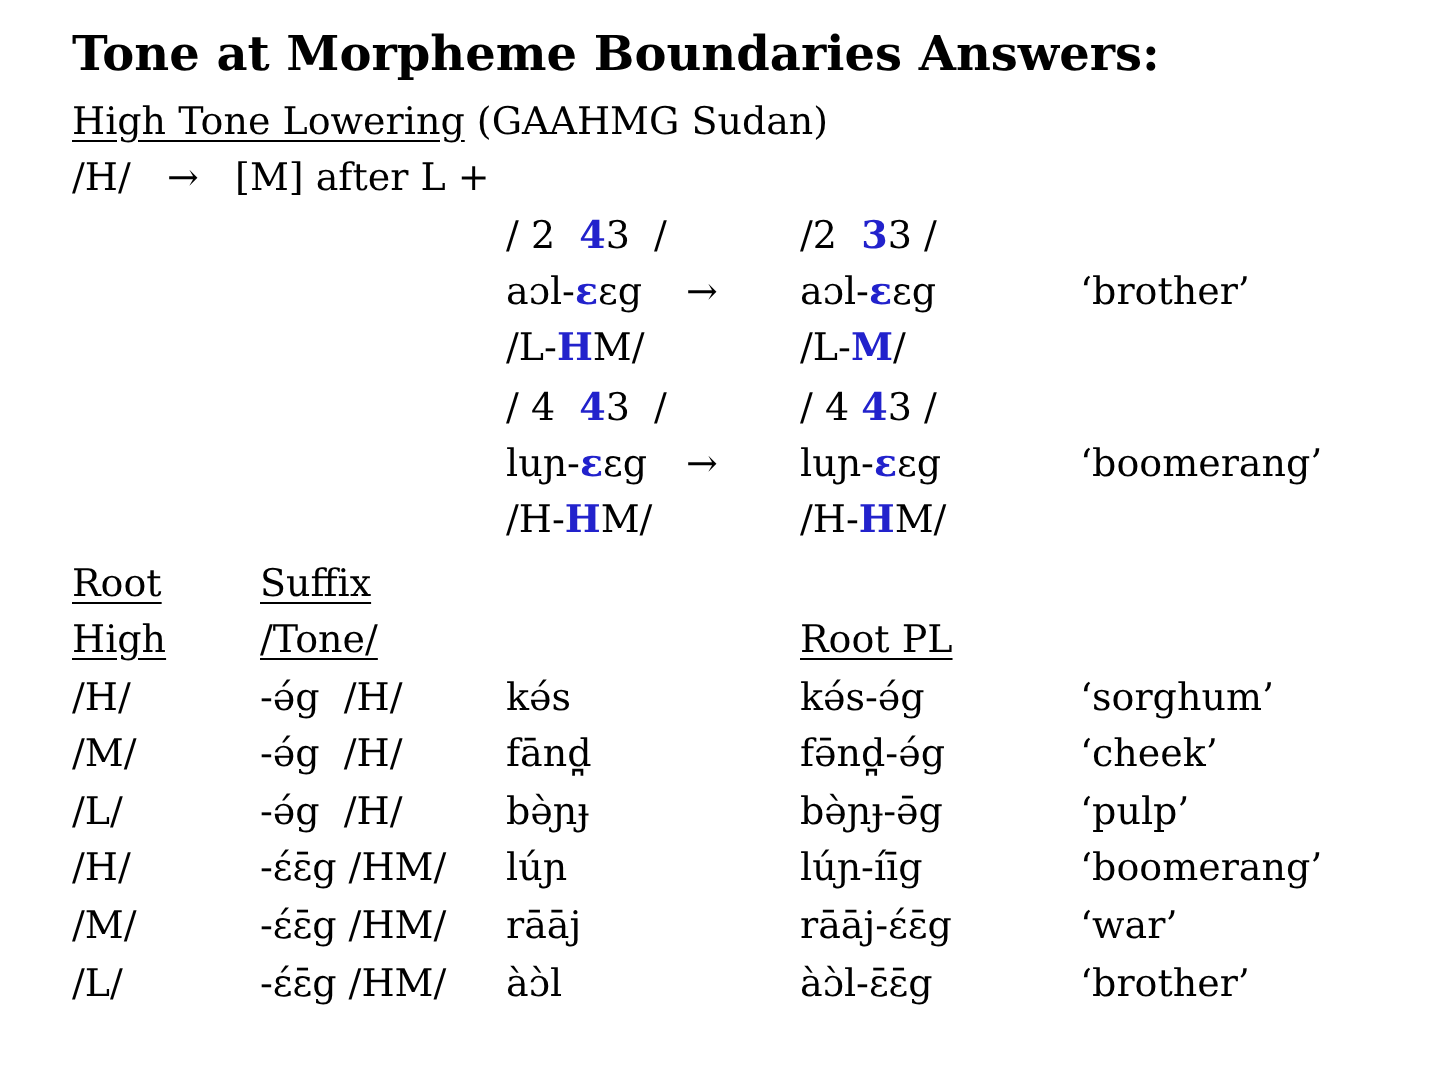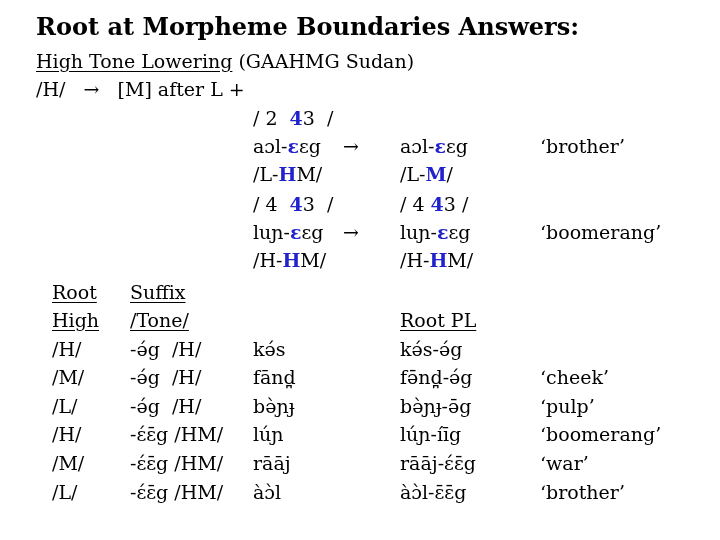--- a/index.html
+++ b/index.html
@@ -35,7 +35,7 @@
 
 <div class="page">
 
-  <div class="title">Root at Morpheme Boundaries Answers:</div>
+  <div class="title">Tone at Morpheme Boundaries Answers:</div>
 
   <div class="line" style="left:36px; top:50px;"><span class="u">High Tone Lowering</span><span> (GAAHMG Sudan)</span></div>
 

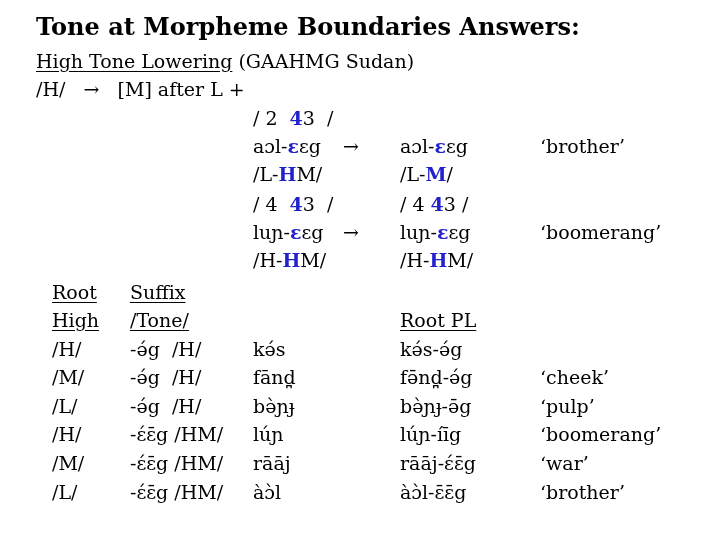--- a/index.html
+++ b/index.html
@@ -42,6 +42,7 @@
   <div class="line" style="left:36px; top:78px;">/H/   →   [M] after L +</div>
 
   <div class="line c3" style="top:107px;"><span>/ 2  </span><span class="hl">4</span><span>3  /</span></div>
+  <div class="line c4" style="top:107px;"><span>/2  </span><span class="hl">3</span><span>3 /</span></div>
 
   <div class="line c3" style="top:135px;"><span>aɔl-</span><span class="hl">ɛ</span><span>ɛg</span></div>
   <div class="line" style="left:343px; top:135px;">→</div>

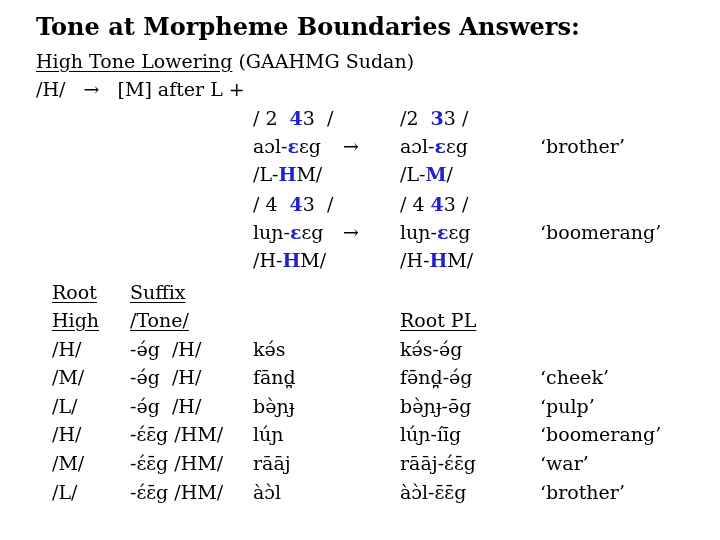--- a/index.html
+++ b/index.html
@@ -22,7 +22,7 @@
   }
   .row { position: absolute; left: 0; right: 0; height: 26px; }
   .row > div { position: absolute; font-size: 19px; line-height: 1.2; white-space: pre; }
-  .c1 { left: 52px; }
+  .c1 { left: 36px; }
   .c2 { left: 130px; }
   .c3 { left: 253px; }
   .c4 { left: 400px; }

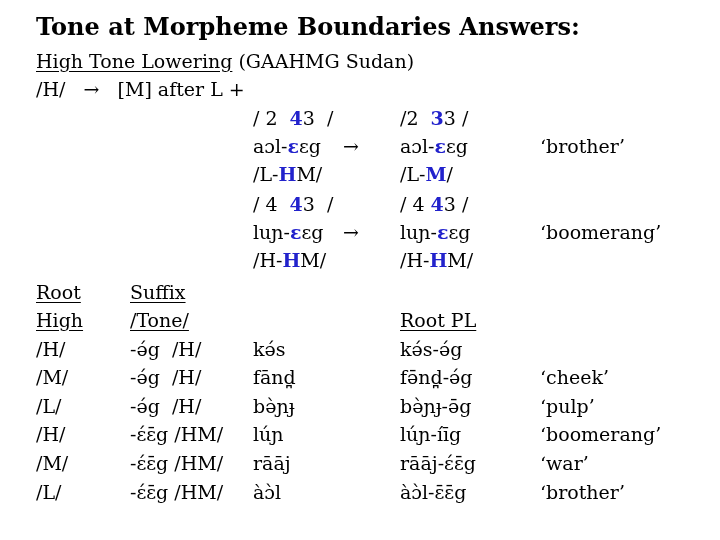--- a/index.html
+++ b/index.html
@@ -74,6 +74,7 @@
     <div class="c2">-ə́g  /H/</div>
     <div class="c3">kə́s</div>
     <div class="c4">kə́s-ə́g</div>
+    <div class="c5">‘sorghum’</div>
   </div>
   <div class="row" style="top:366px;">
     <div class="c1">/M/</div>

